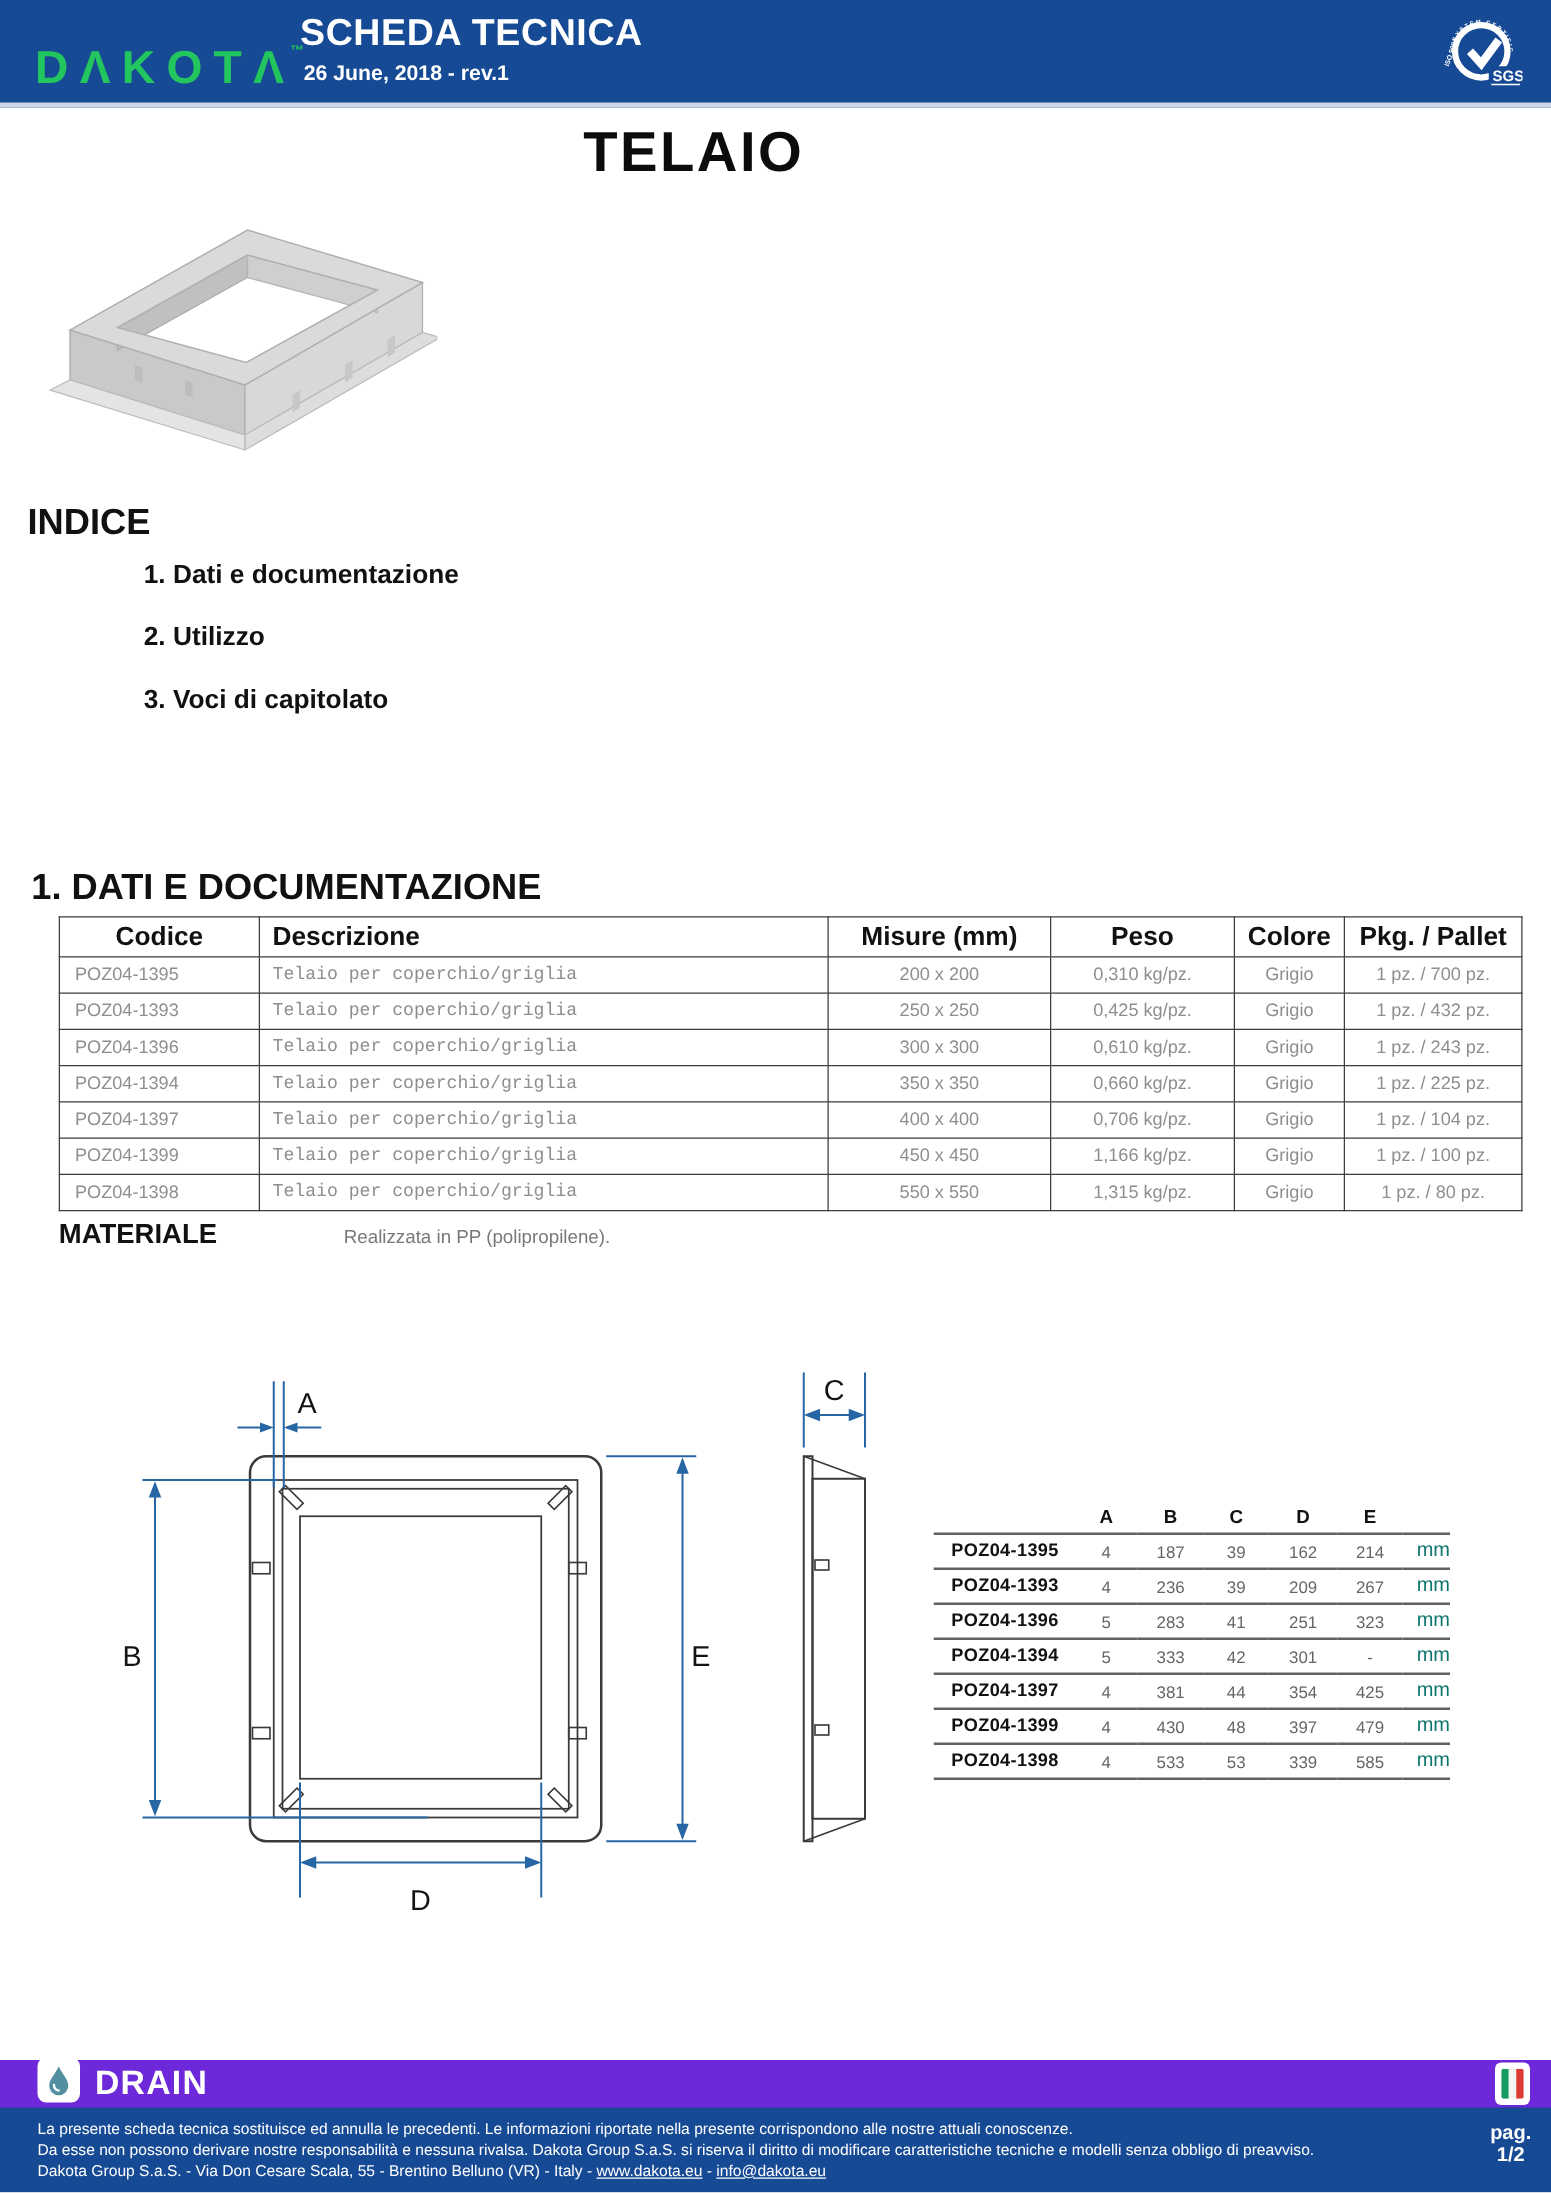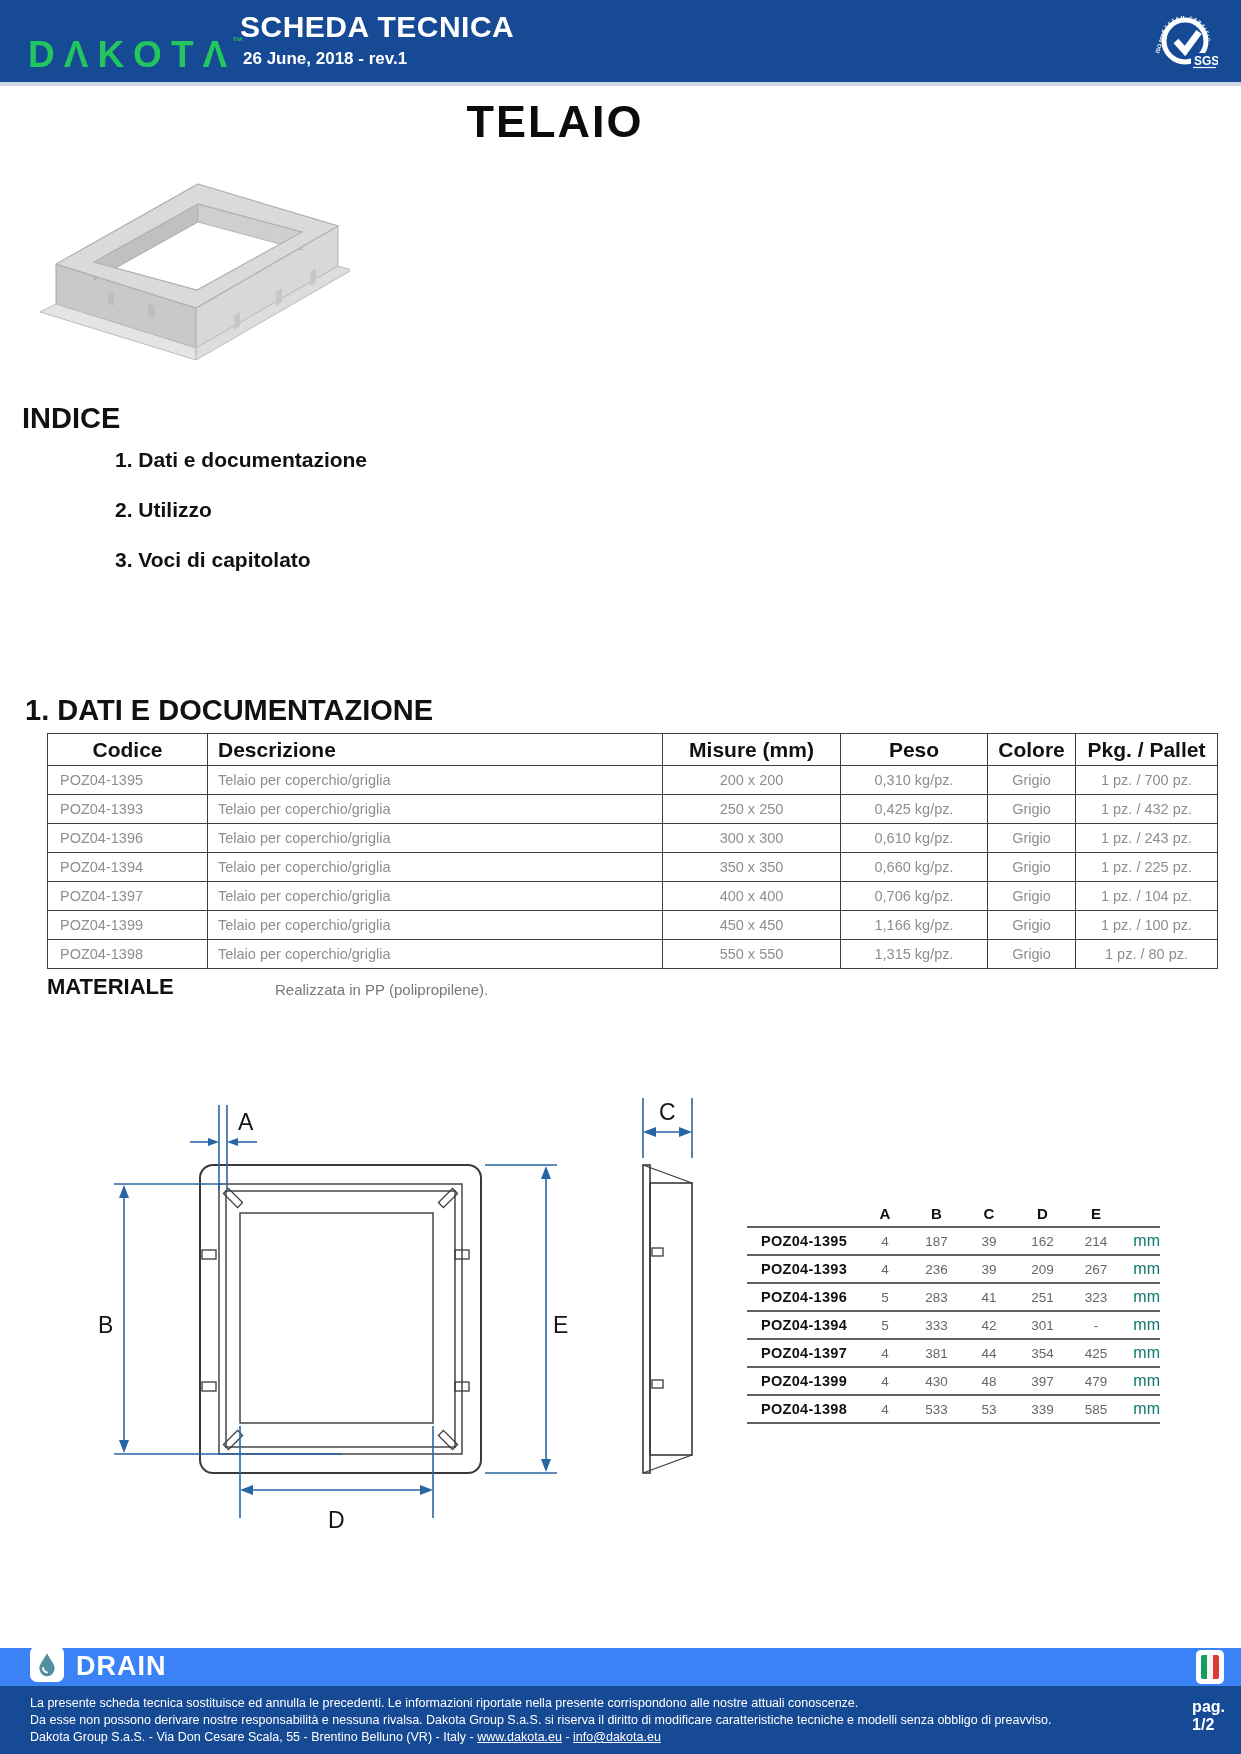--- a/index.html
+++ b/index.html
@@ -51,7 +51,7 @@
   .pt th.hleft { text-align:left; padding-left:10px; }
   .pt td { font-size:14.5px; color:#8e8e8e; height:26px; text-align:center; }
   .pt td.col0 { text-align:left; padding-left:12px; }
-  .pt td.col1 { text-align:left; padding-left:10px; }
+  .pt td.col1 { text-align:left; padding-left:10px;font-family:Liberation Mono, monospace; }
   .mat-label { position:absolute; left:47px; top:974px; font-size:22px; font-weight:bold; color:#111; }
   .mat-text  { position:absolute; left:275px; top:981px; font-size:15px; color:#787878; }
 

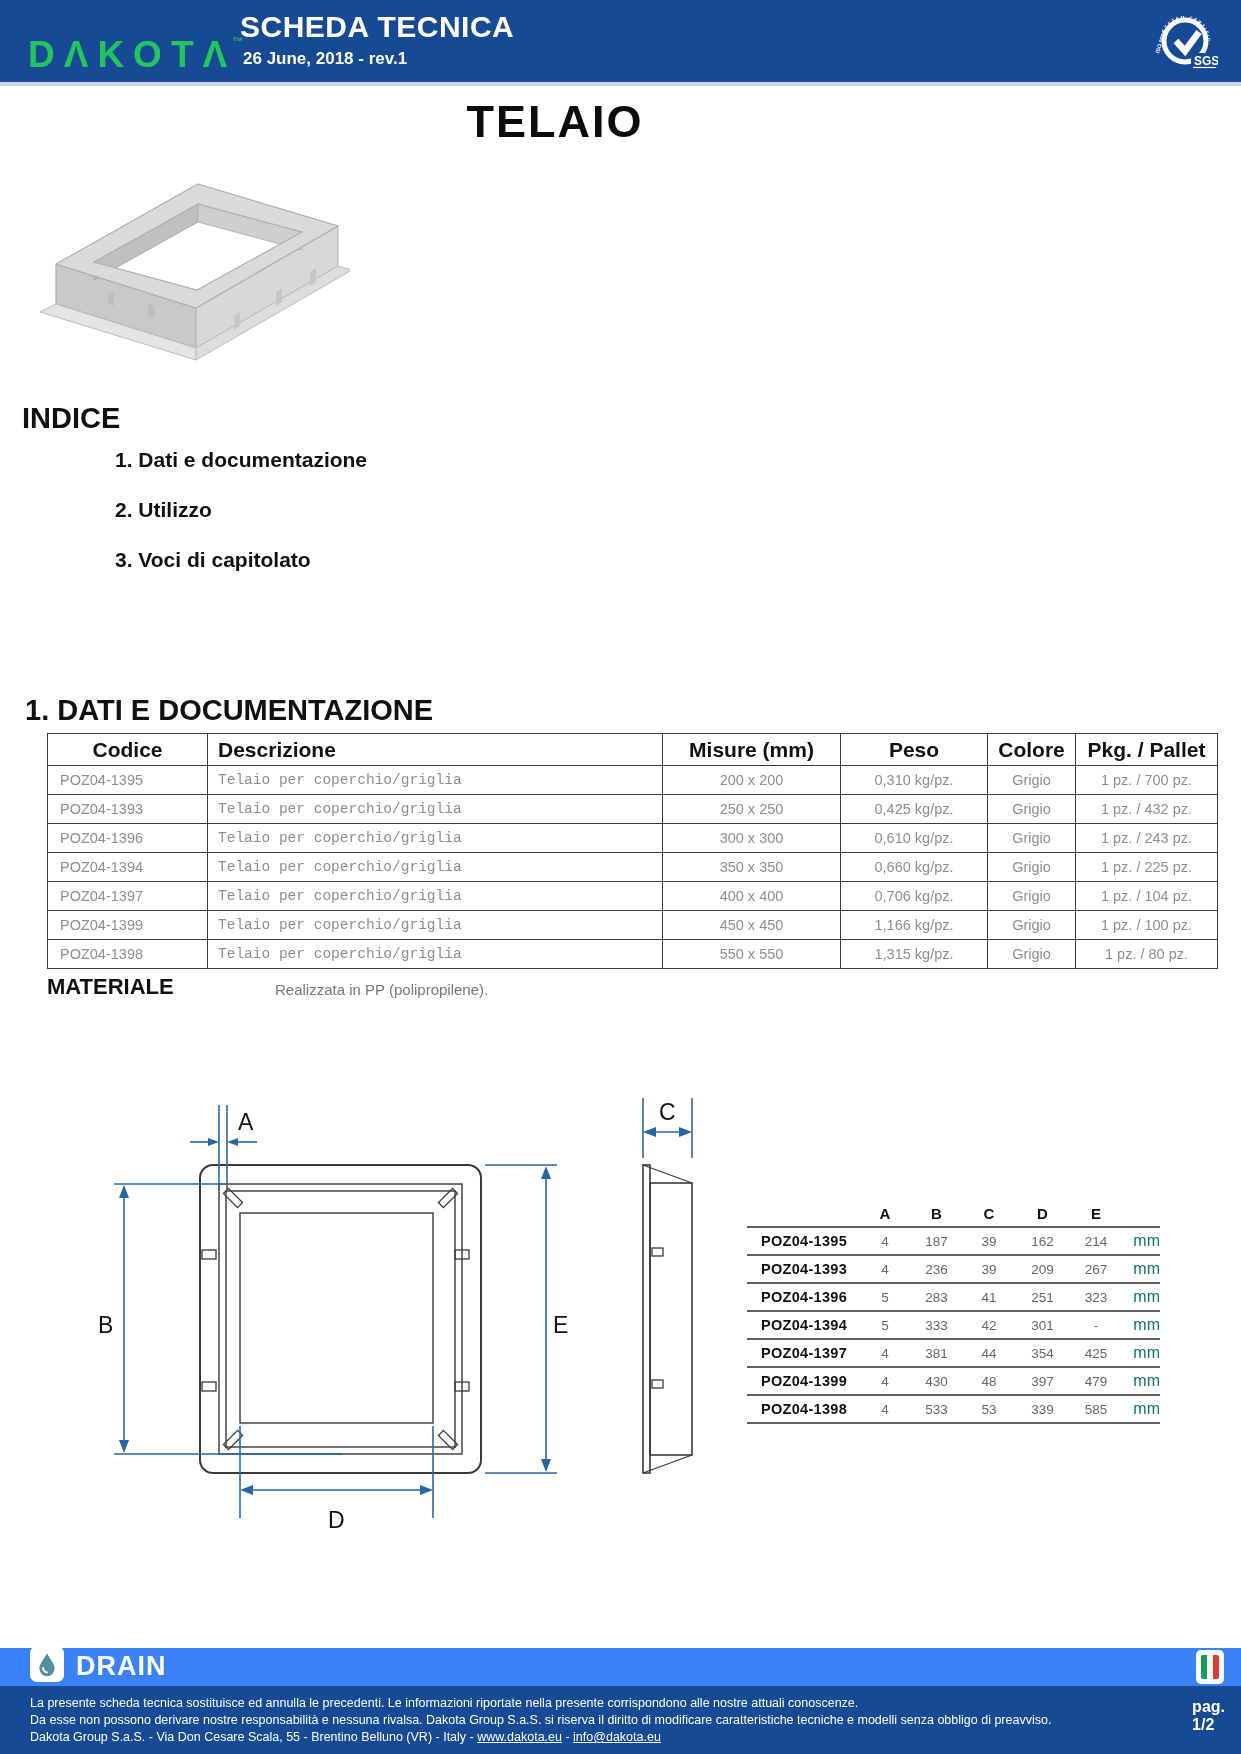--- a/index.html
+++ b/index.html
@@ -73,7 +73,7 @@
   .dt td.dunit { font-size:16px; color:#0f766e; text-align:right; }
 
   
-  .teal-band { position:absolute; left:0; top:1648px; width:1241px; height:49px; background:#3b82f6; }
+  .teal-band { position:absolute; left:0; top:1648px; width:1241px; height:49px; background:#6d28d9; }
   .drop-badge {
     position:absolute; left:30px; top:-2px; width:34px; height:36px;
     background:#fff; border-radius:7px; display:flex; align-items:center; justify-content:center;

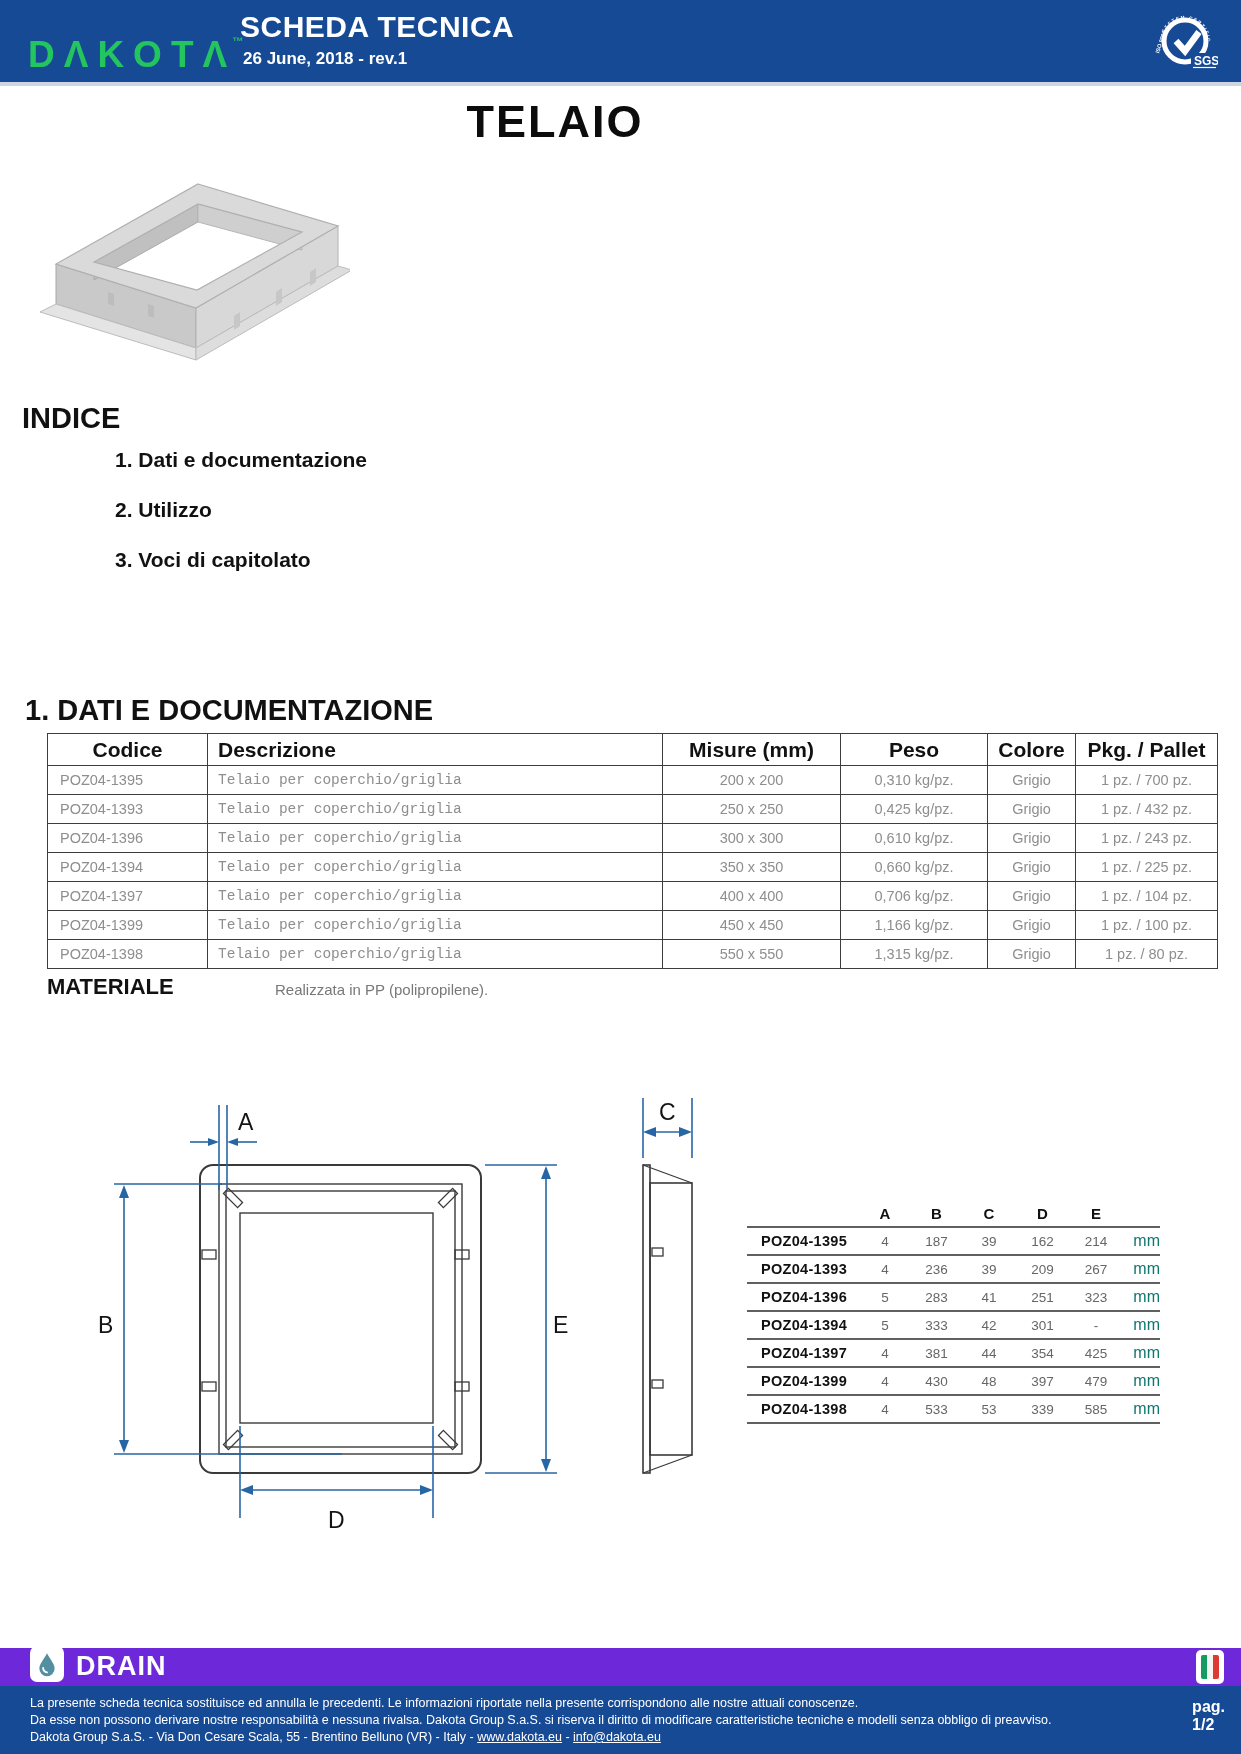--- a/index.html
+++ b/index.html
@@ -86,7 +86,7 @@
   .blue-band { position:absolute; left:0; top:1686px; width:1241px; height:68px; background:#174a94; }
   .fline { position:absolute; left:30px; color:#fff; font-size:12.5px; width:1100px; }
   .fline a { color:#fff; text-decoration:underline; }
-  .pag { position:absolute; right:16px; top:12px; text-align:left; color:#fff; font-weight:bold; }
+  .pag { position:absolute; right:16px; top:12px; text-align:center; color:#fff; font-weight:bold; }
   .pag-label { font-size:16px; line-height:18px; }
   .pag-num { font-size:16px; line-height:18px; }
 </style>

